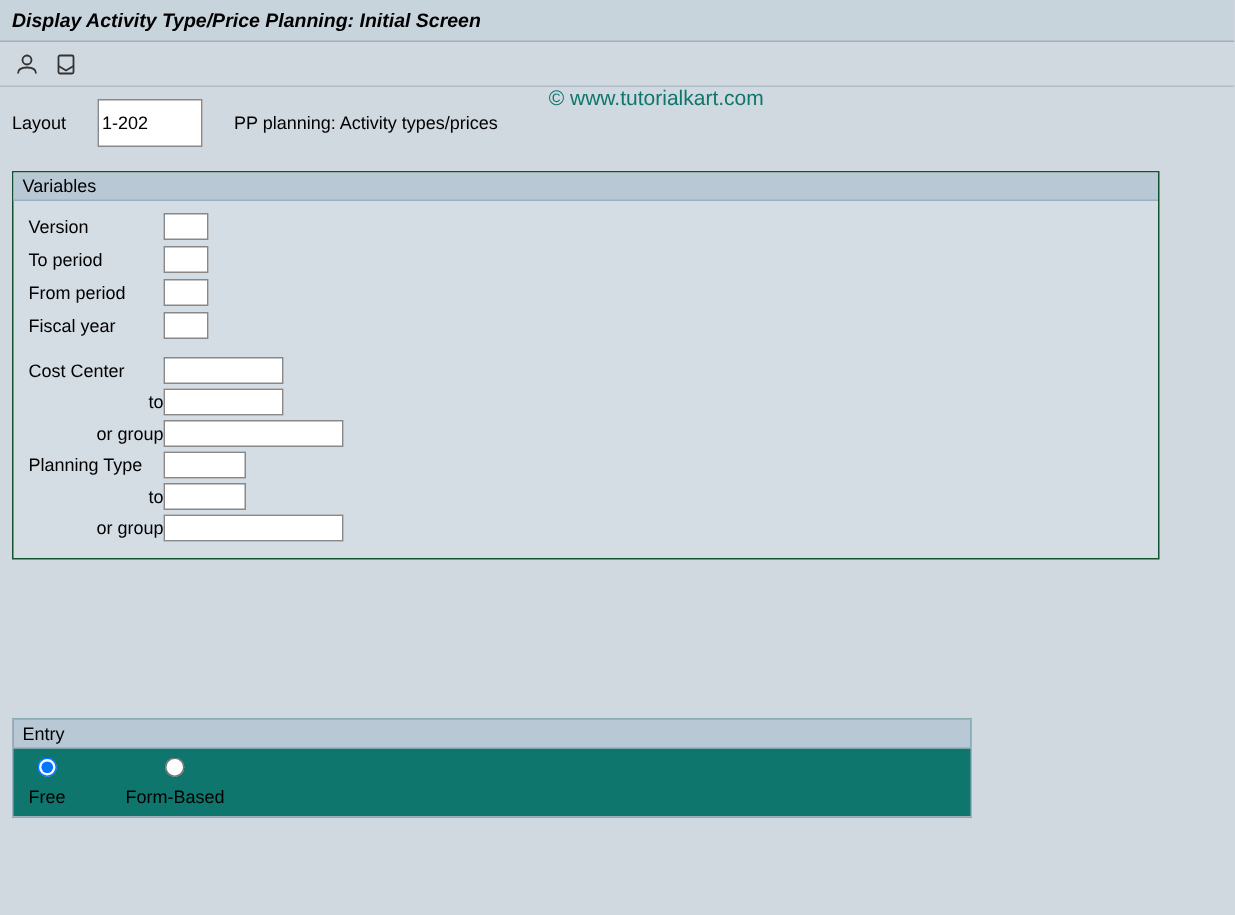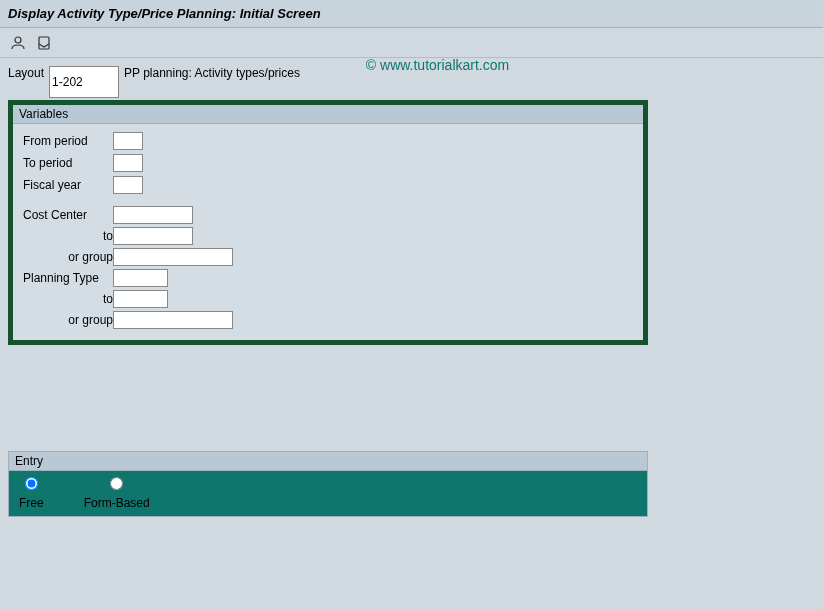--- a/index.html
+++ b/index.html
@@ -45,9 +45,9 @@
     }
     .layout-row {
       display: flex;
-      align-items: flex-start;
-      margin-bottom: 2px;
-      gap: 5px;
+      align-items: center;
+      margin-bottom: 16px;
+      gap: 21px;
     }
     .layout-label {
       font-size: 12px;

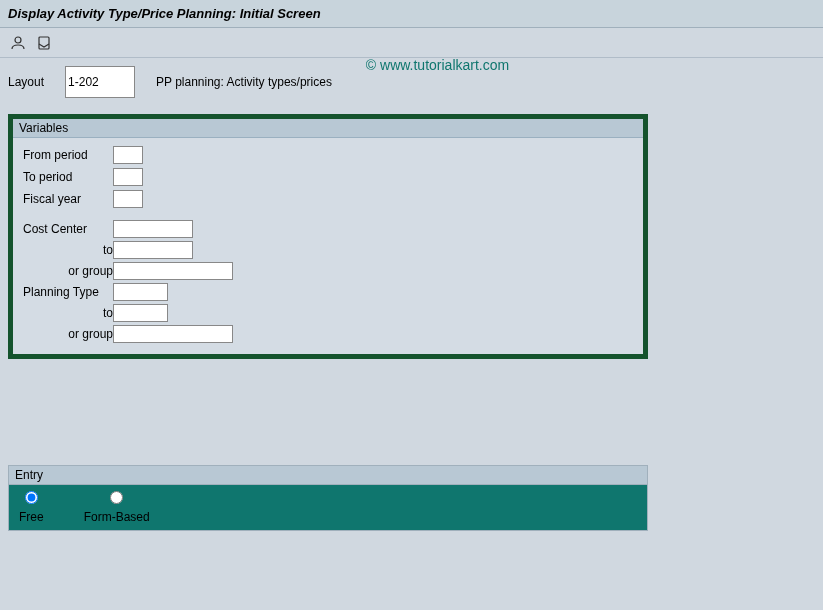--- a/index.html
+++ b/index.html
@@ -139,10 +139,10 @@
       height: 610px;
     }
     .variables-box {
-      border: 5px solid #14532d;
+      border: 1px solid #14532d;
       background: #d4dce4;
       margin-bottom: 2px;
-      width: 640px;
+      width: 765px;
     }
     .variables-header {
       background: #b8c8d4;

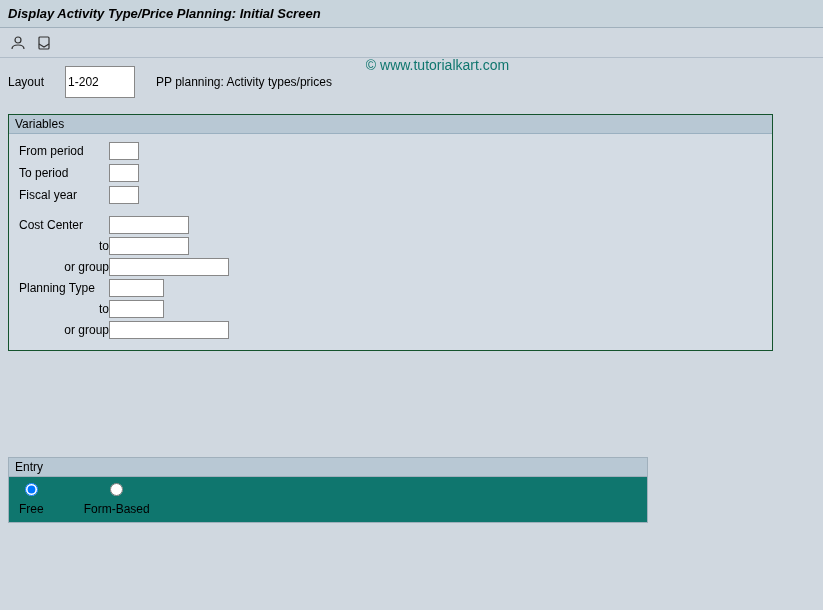--- a/index.html
+++ b/index.html
@@ -203,6 +203,10 @@
       <div class="variables-header">Variables</div>
       <div class="variables-inner">
 
+        <div class="var-row">
+          <span class="var-label">Version</span>
+          <input class="field-input-sm" type="text" style="">
+        </div>
 
         <div class="var-row">
           <span class="var-label">From period</span>

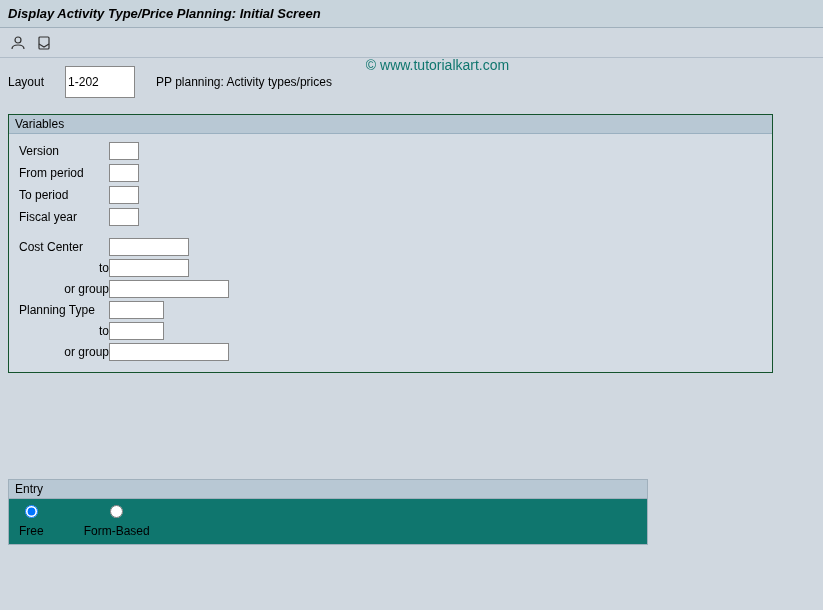--- a/index.html
+++ b/index.html
@@ -209,12 +209,12 @@
         </div>
 
         <div class="var-row">
+          <span class="var-label">To period</span>
+          <input class="field-input-sm" type="text" style="">
+        </div>
+
+        <div class="var-row">
           <span class="var-label">From period</span>
-          <input class="field-input-sm" type="text" style="">
-        </div>
-
-        <div class="var-row">
-          <span class="var-label">To period</span>
           <input class="field-input-sm" type="text" style="">
         </div>
 

